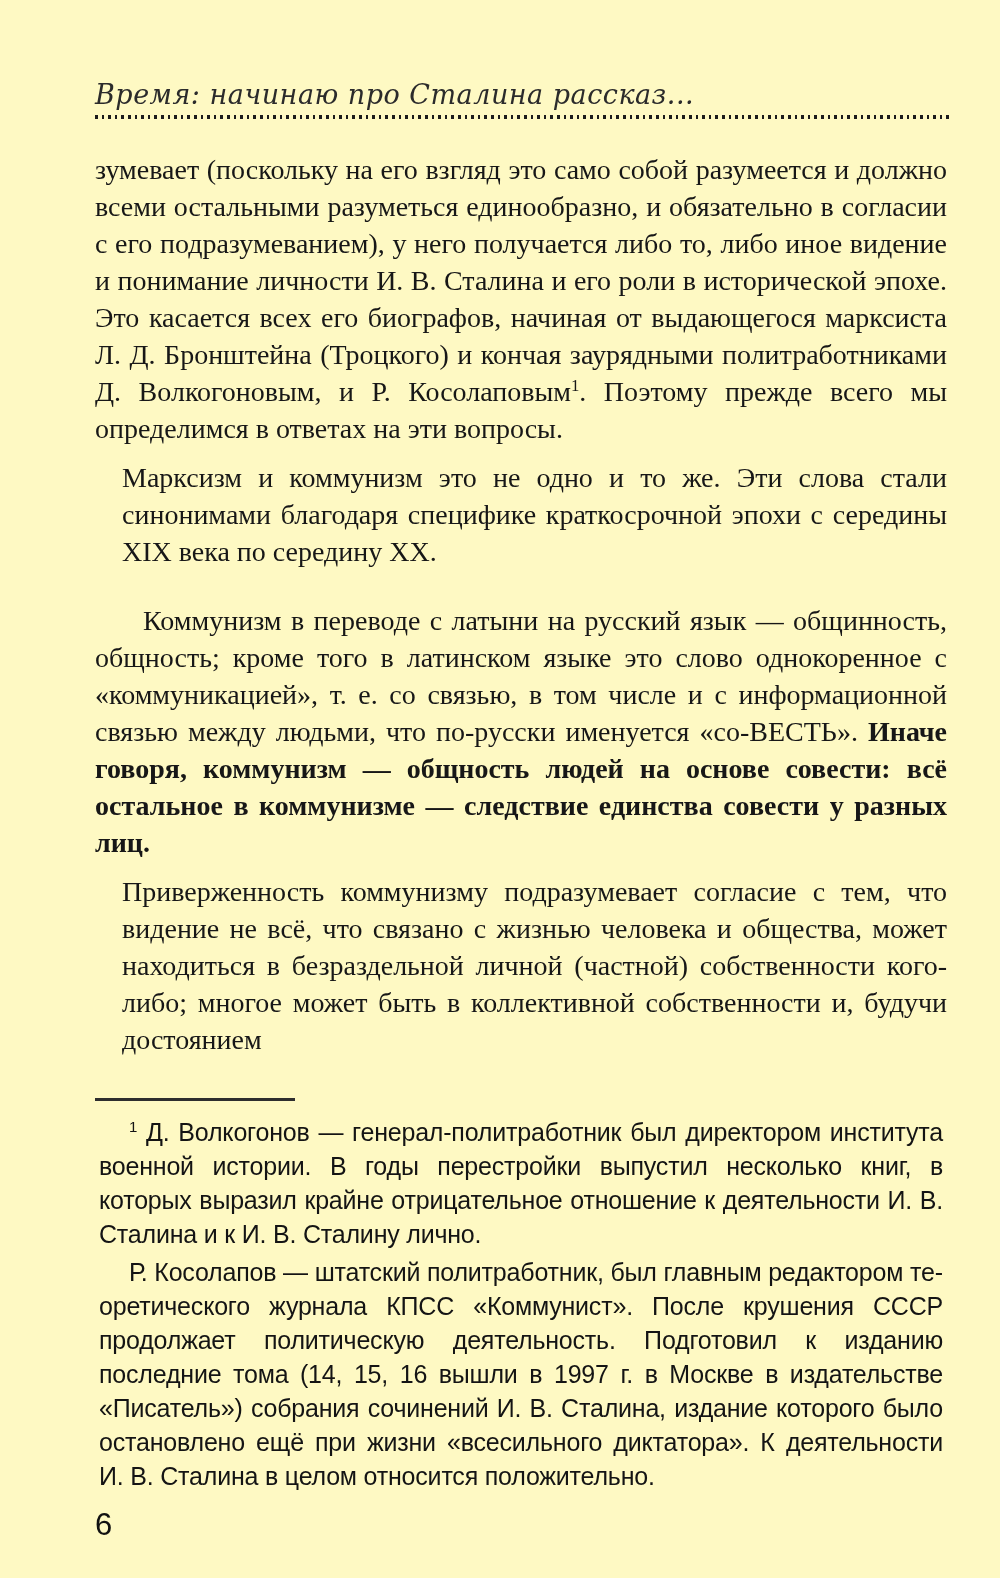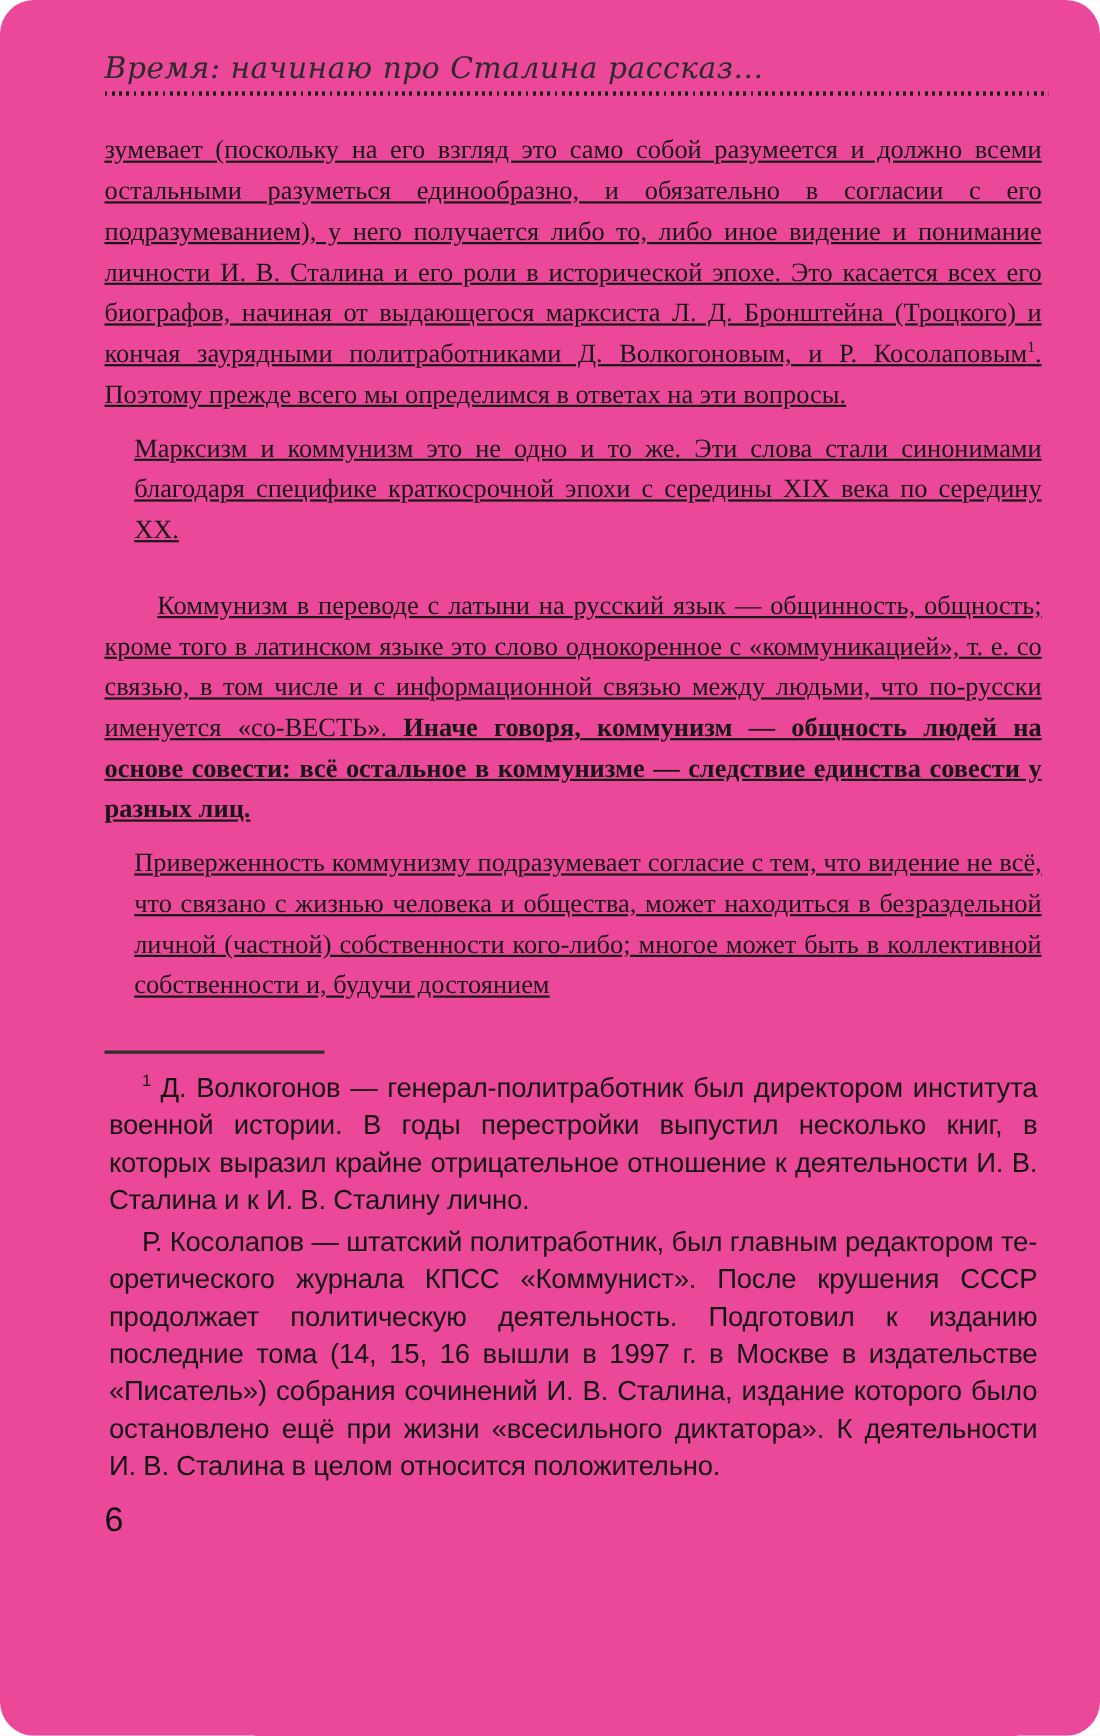--- a/index.html
+++ b/index.html
@@ -11,13 +11,12 @@
     position: relative;
     width: 1000px;
     height: 1578px;
-    background: #ec4899;
+    background: #fef9c3;
     box-sizing: border-box;
-    padding: 46px 53px 0 95px;
+    padding: 78px 53px 0 95px;
     font-family: "Liberation Serif", serif;
     color: #171717;
     overflow: hidden;
-    border-radius: 31px;
   }
   
   .running-title {

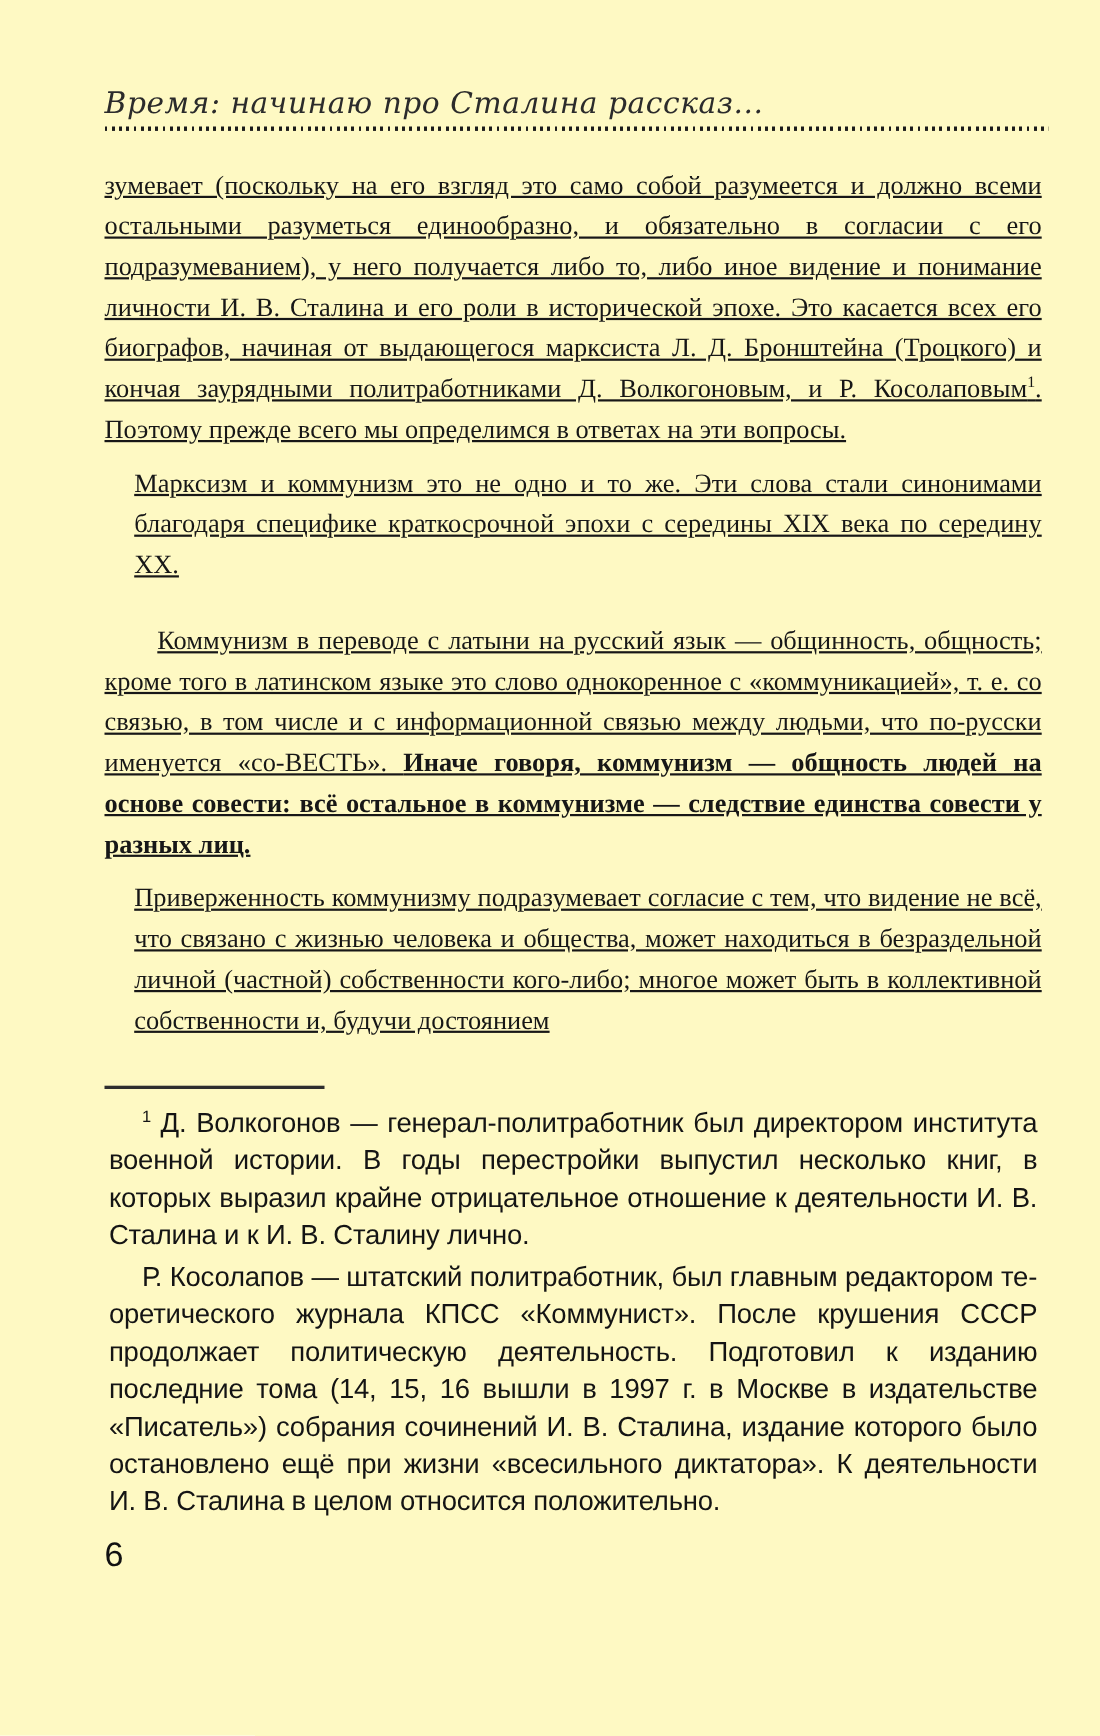--- a/index.html
+++ b/index.html
@@ -37,12 +37,11 @@
   }
   
   .body-text .para {
-    font-size: 24px;
+    font-size: 28px;
     line-height: 37px;
     text-align: justify;
     margin: 0 0 12px 0;
     hyphens: manual;
-    text-decoration: underline;
     -webkit-hyphens: manual;
   }
   .para.indent-block { margin-left: 27px; }

